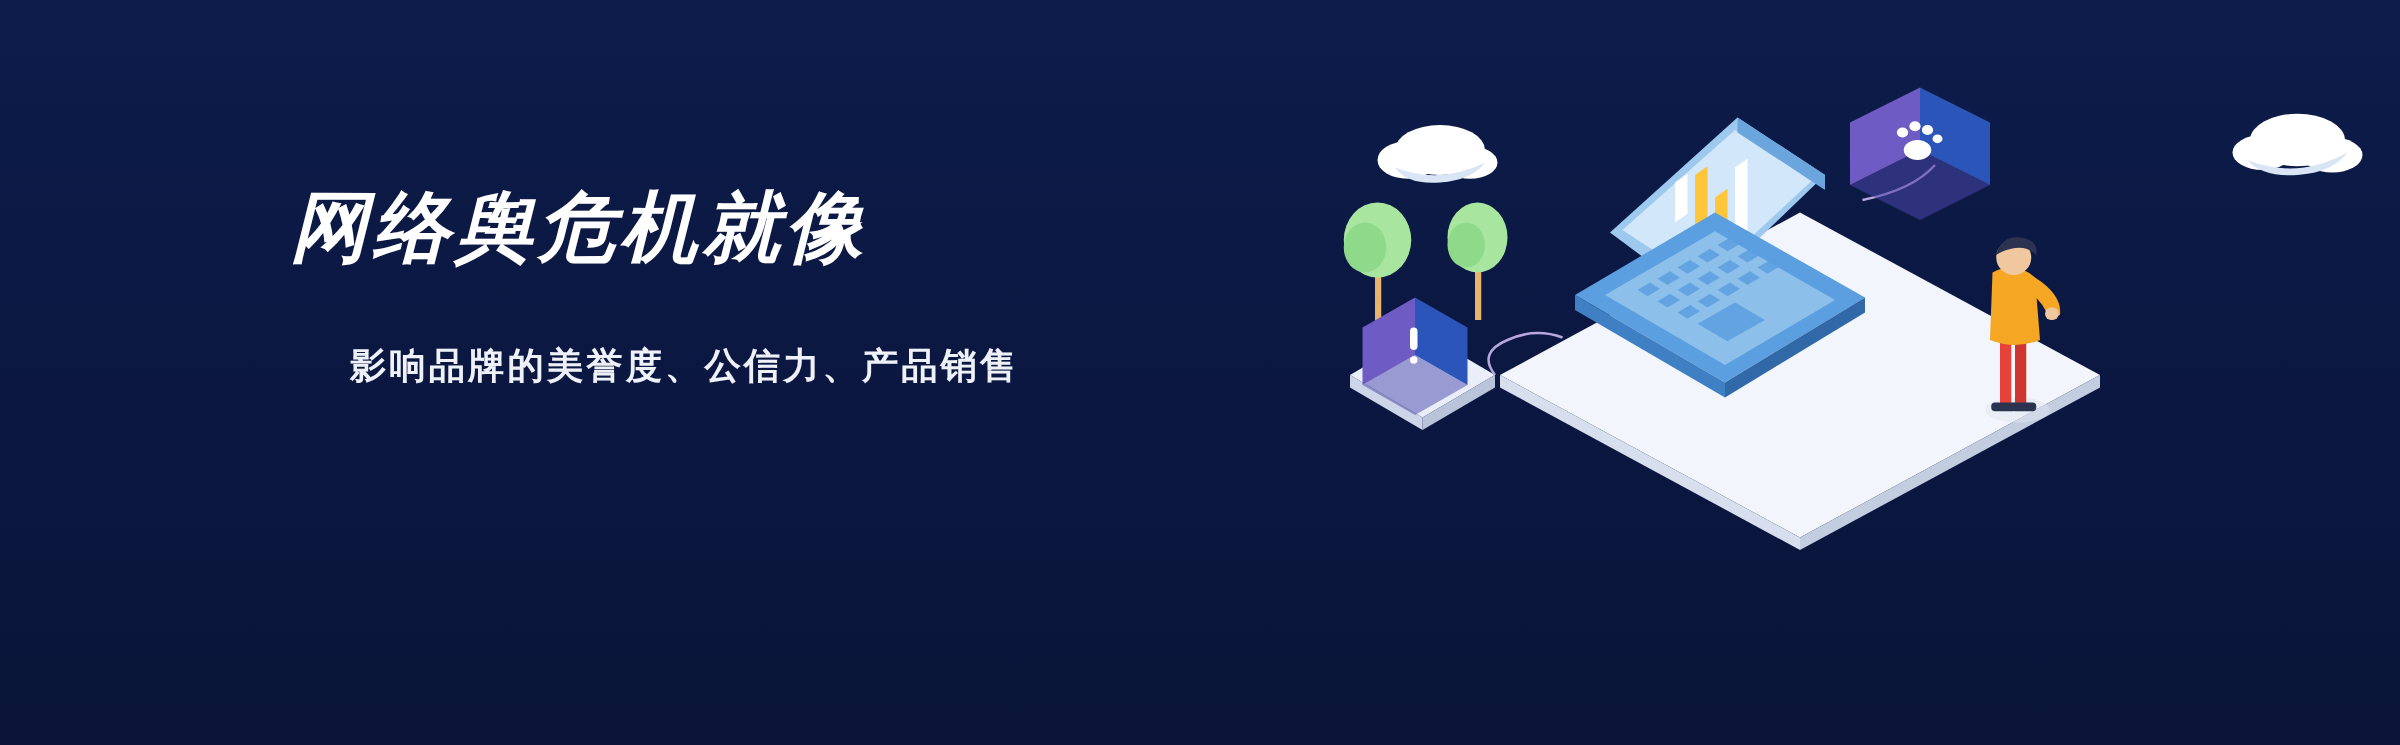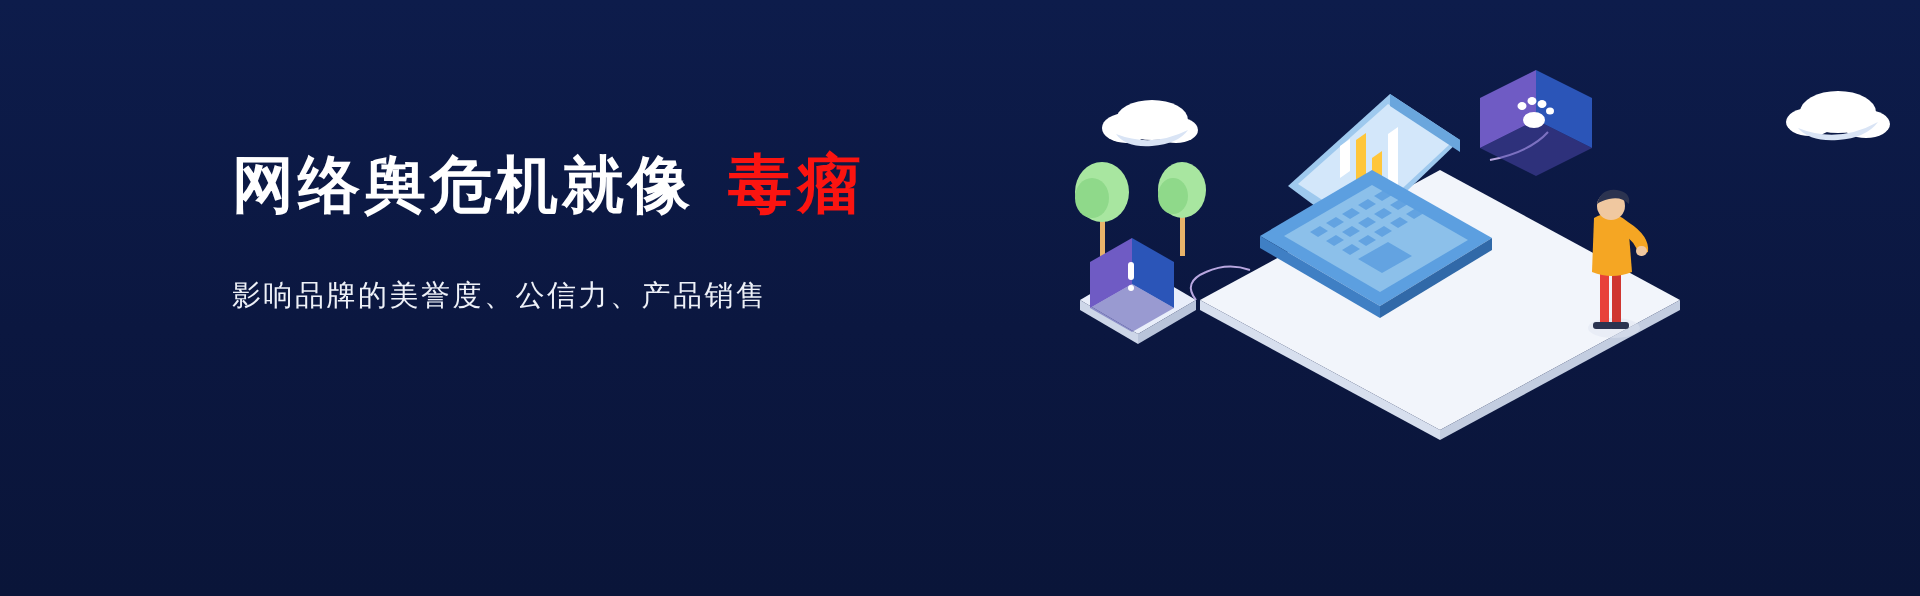--- a/index.html
+++ b/index.html
@@ -26,7 +26,8 @@
     letter-spacing:4px;
     white-space:nowrap;
     display:flex;
-    align-items:flex-end;
+    align-items:center;
+    font-style:italic;
   }
   .headline .accent {
     color:#fb1410;

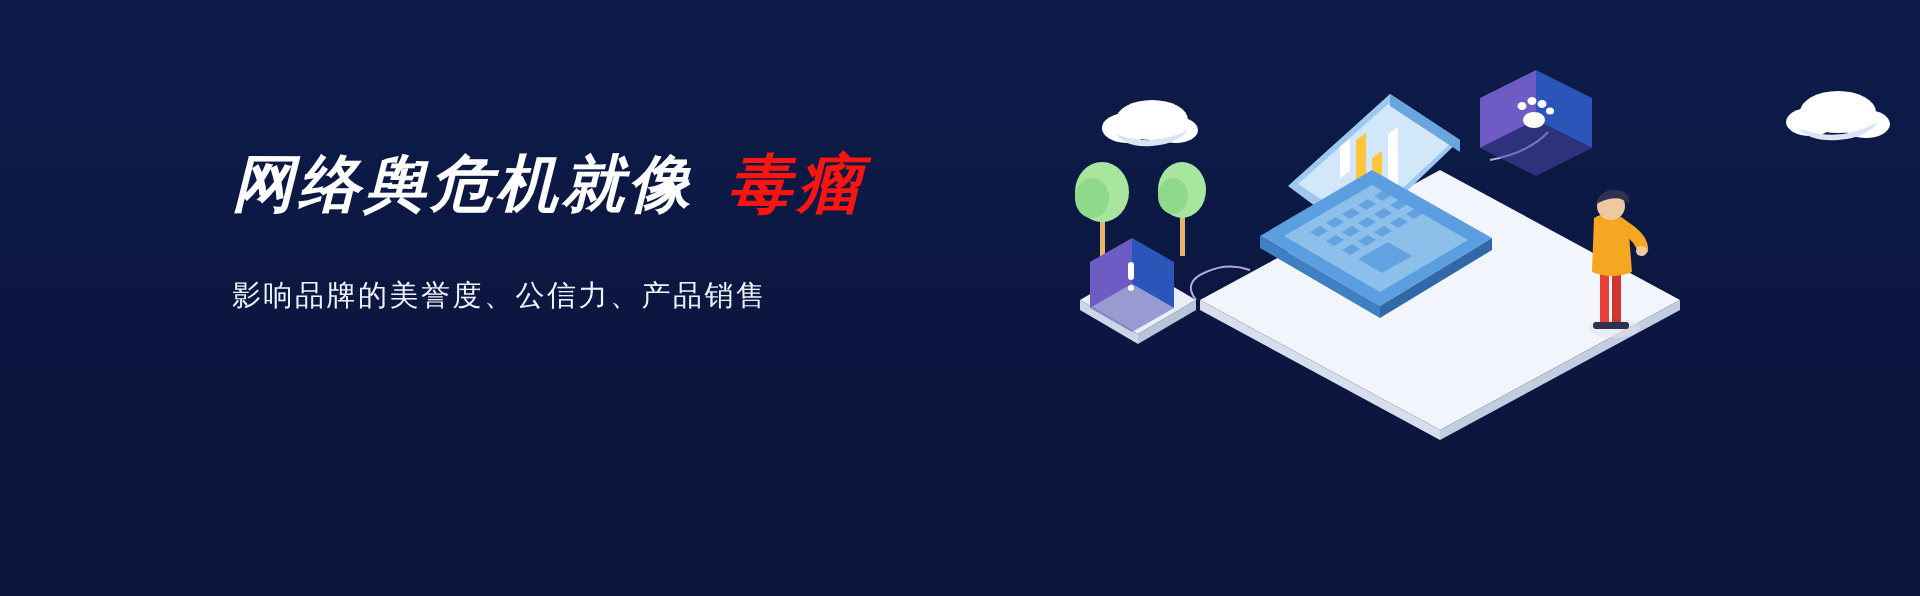--- a/index.html
+++ b/index.html
@@ -61,7 +61,6 @@
 
     <div class="headline">
       <span>网络舆危机就像</span>
-      <span class="accent">毒瘤</span>
     </div>
 
     <div class="sub">

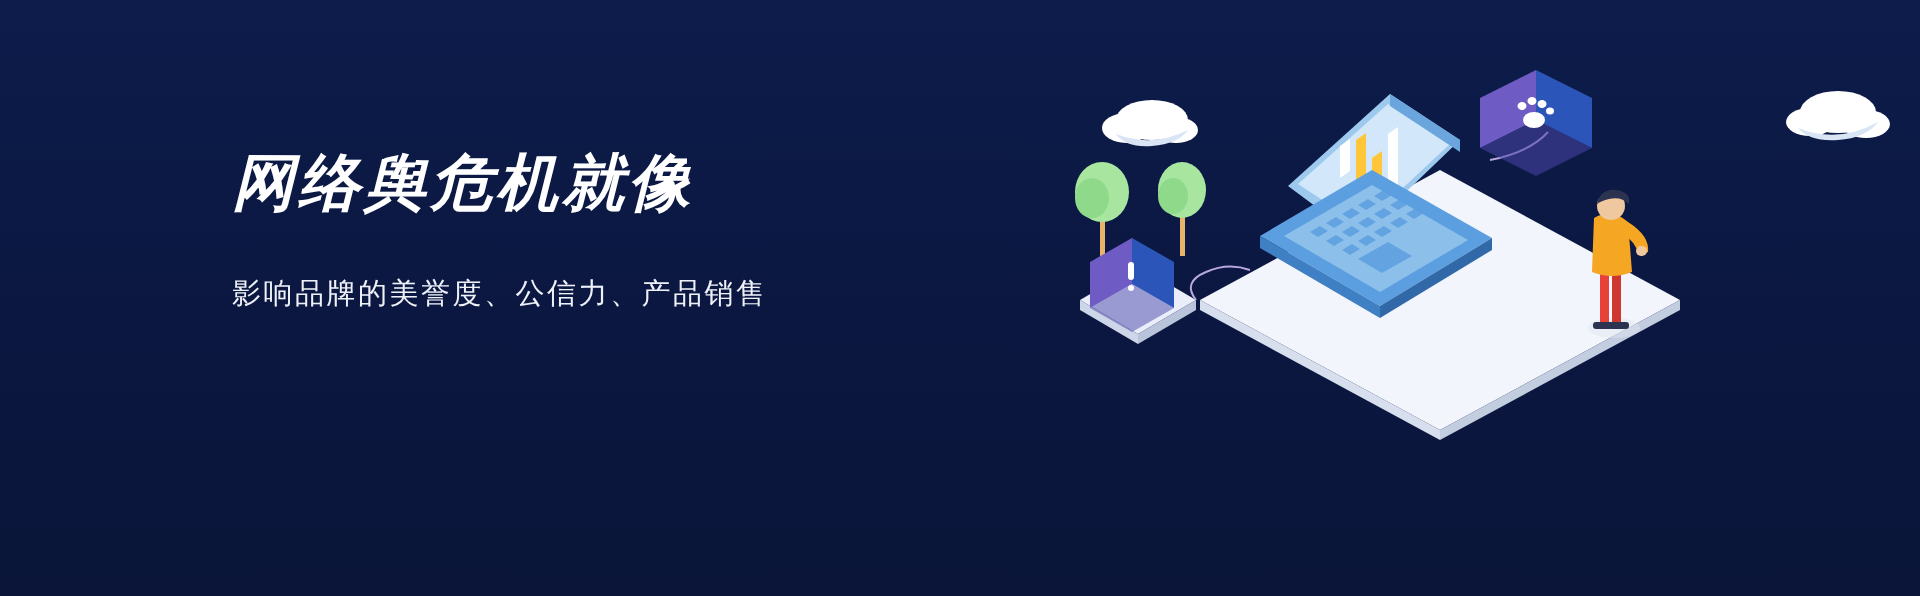--- a/index.html
+++ b/index.html
@@ -43,8 +43,9 @@
     line-height:1.0;
     color:#eef1f8;
     letter-spacing:2.5px;
-    font-weight:400;
+    font-weight:700;
     white-space:nowrap;
+    margin-left:48px;
   }
   .sub-line + .sub-line { margin-top:33px; }
 

